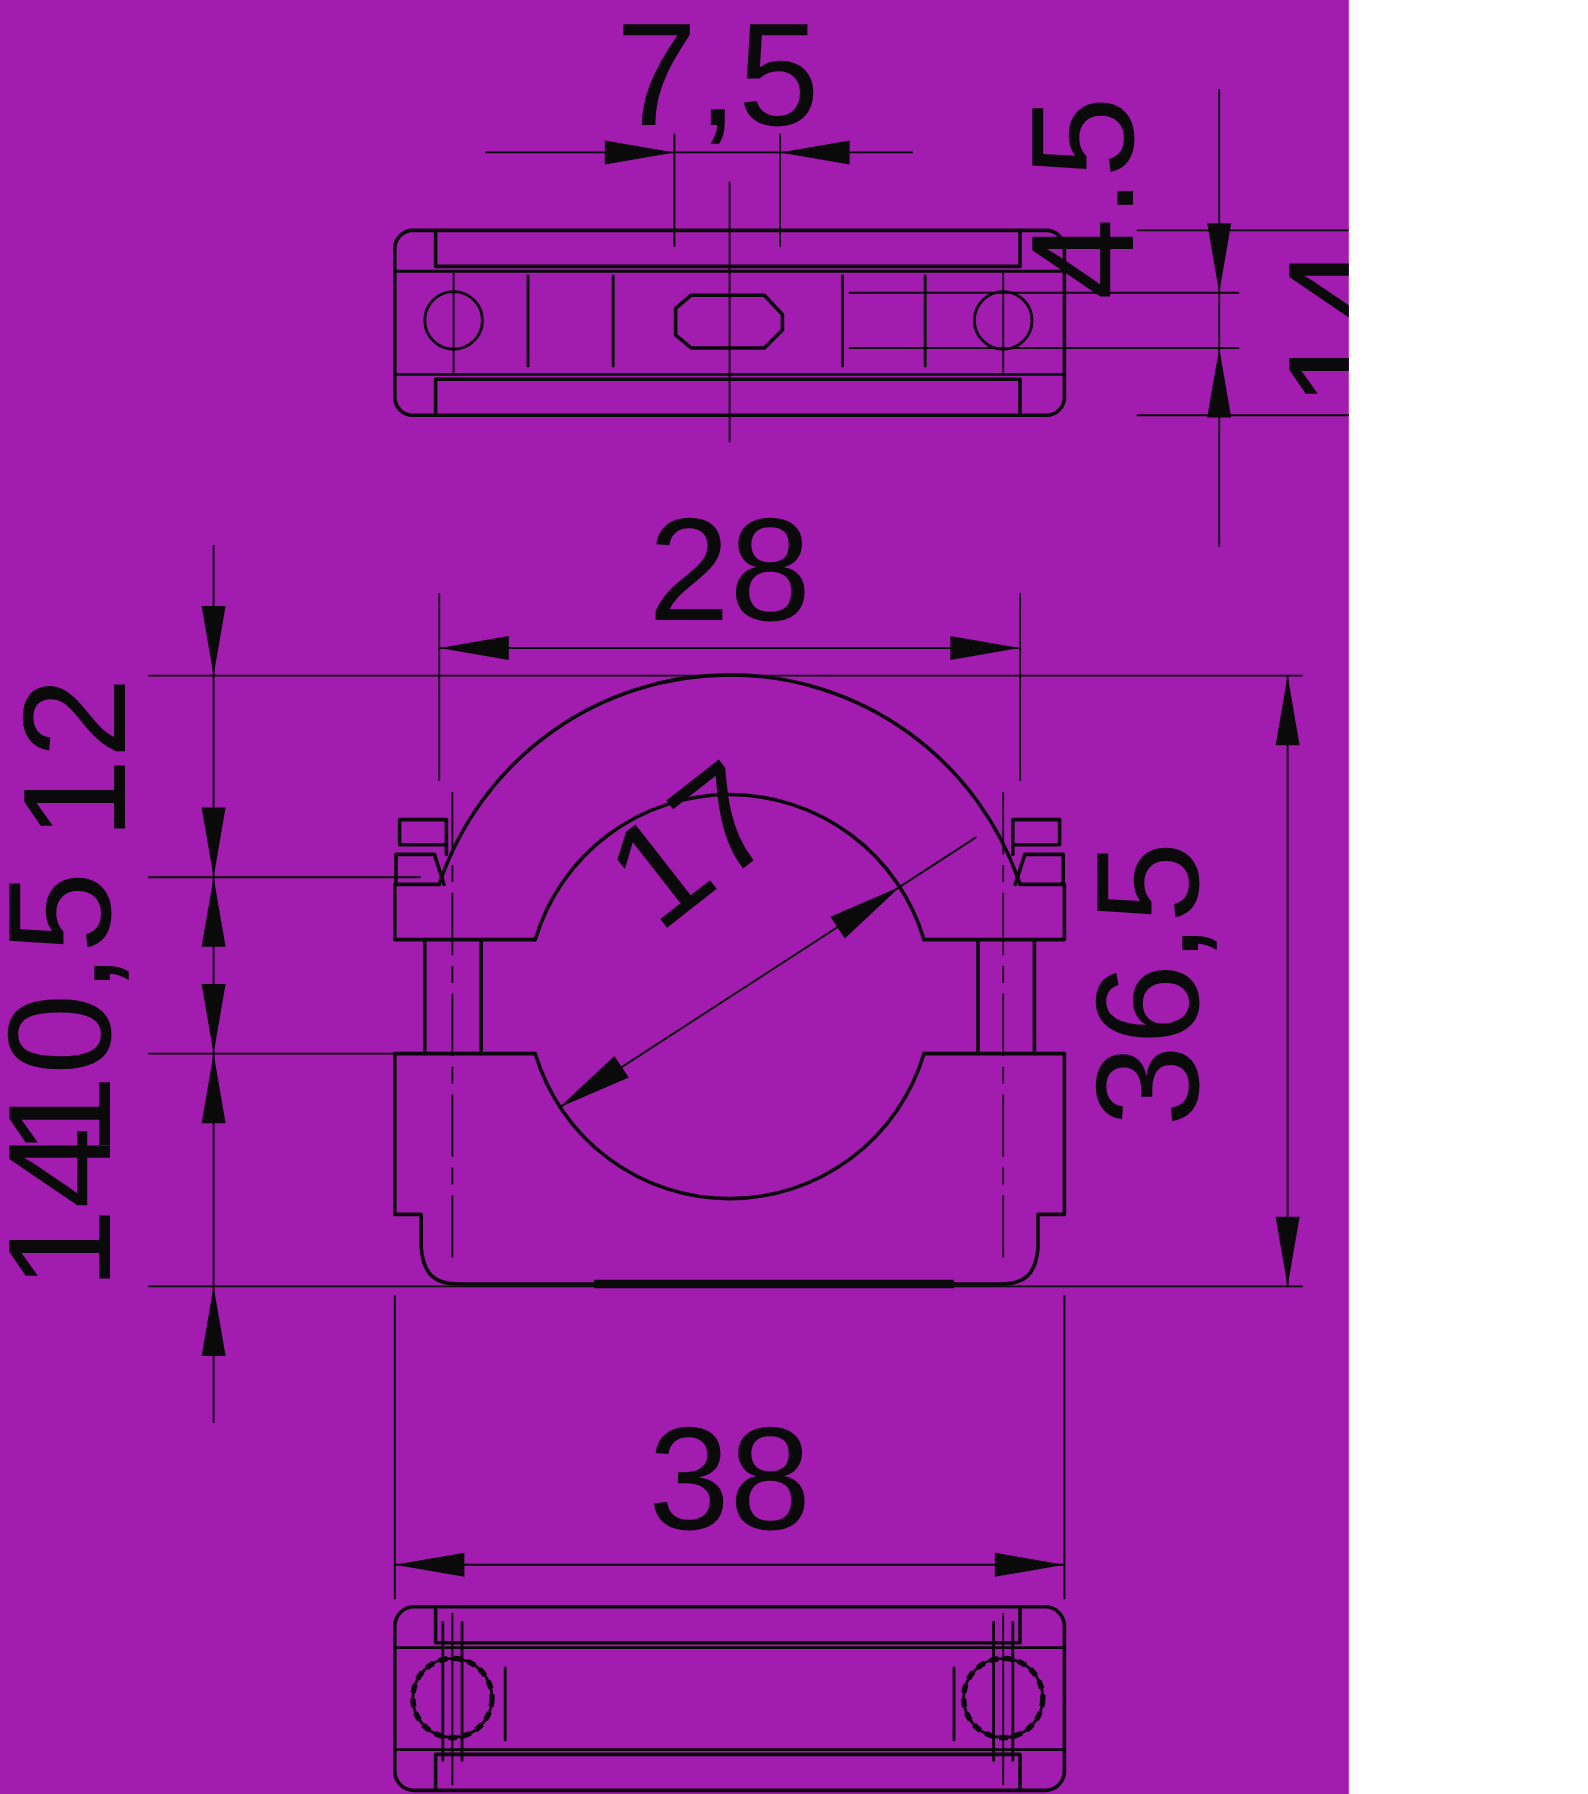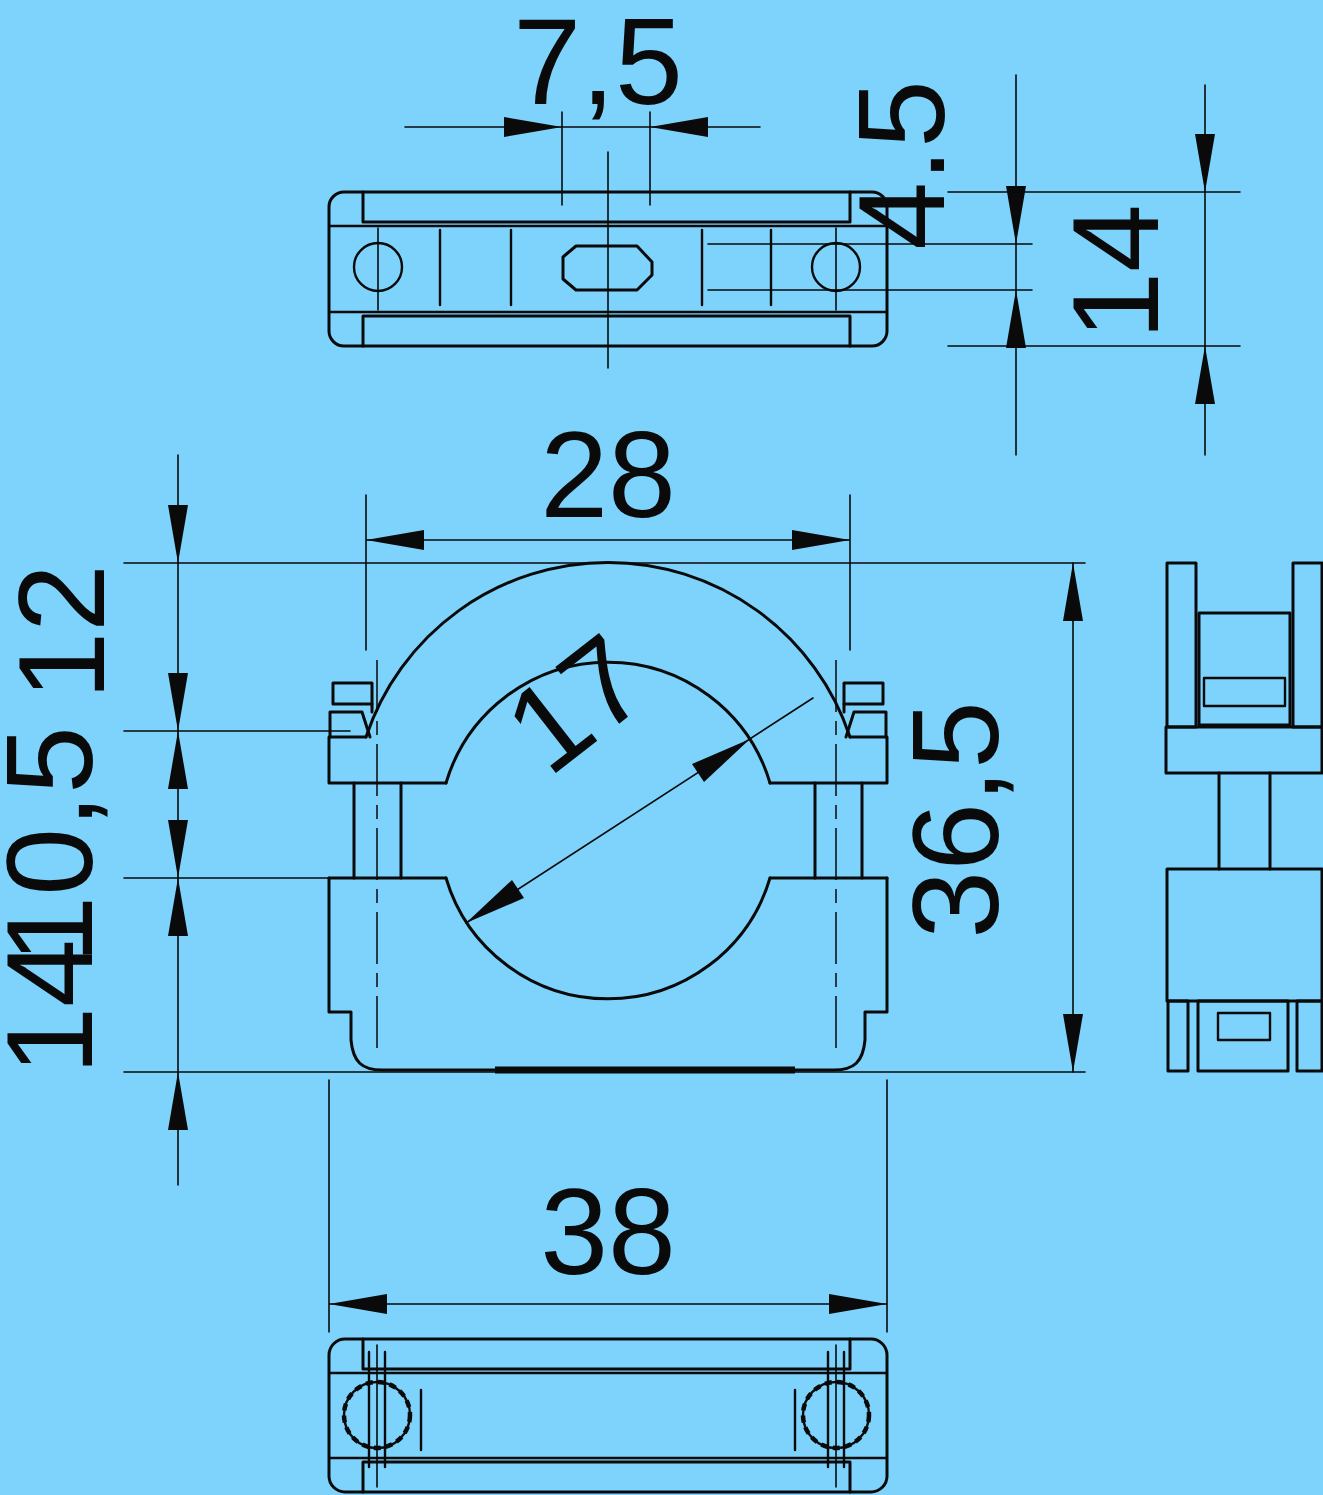--- a/index.html
+++ b/index.html
@@ -10,9 +10,9 @@
   }
   .stage{
     position:relative;
-    width:1323px;
+    width:1124px;
     height:1495px;
-    background:#7dd3fc;
+    background:#a21caf;
     overflow:hidden;
   }
   svg{display:block}

